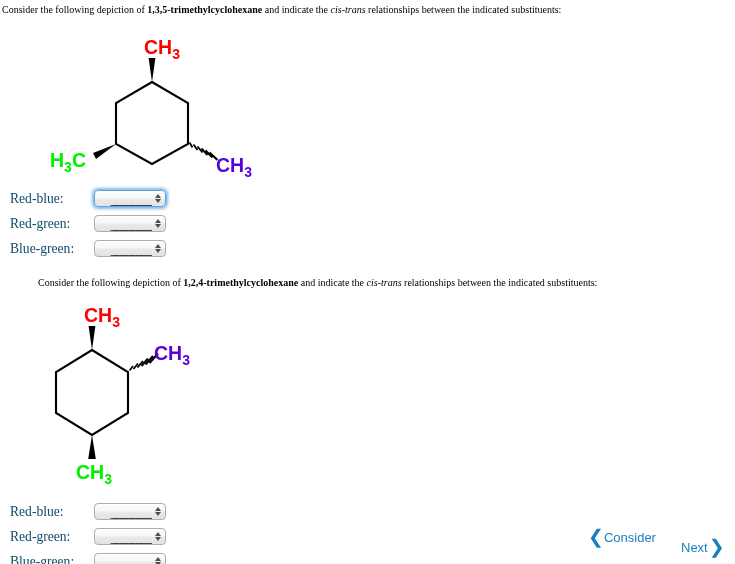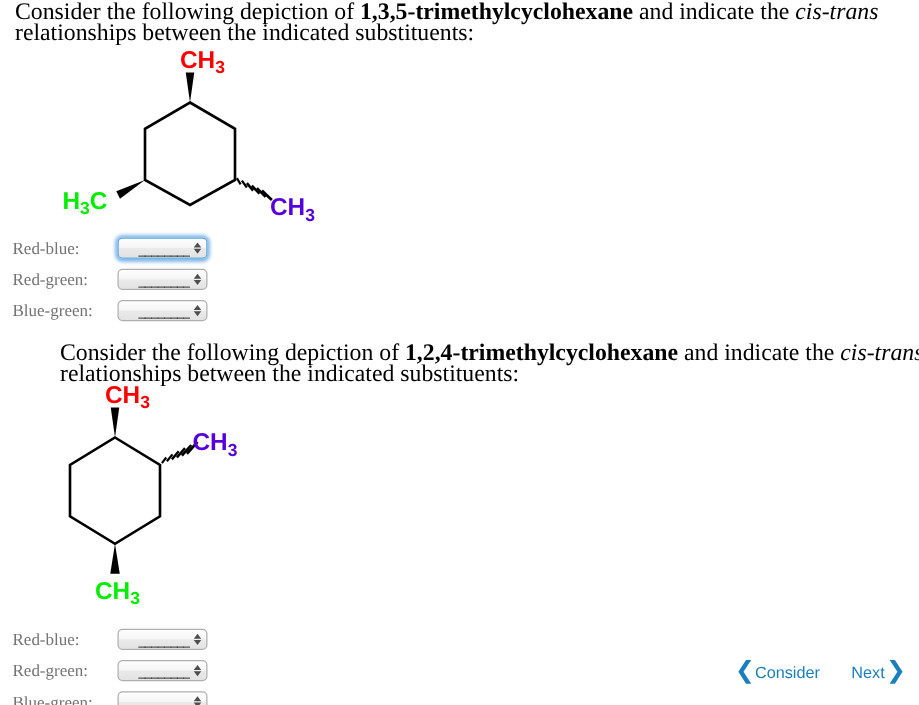--- a/index.html
+++ b/index.html
@@ -20,9 +20,9 @@
   
   .question-block {
     position: absolute;
-    left: 12px;
+    left: 2px;
     width: 712px;
-    font-size: 19px;
+    font-size: 10px;
     line-height: 16.5px;
     color: #000;
   }

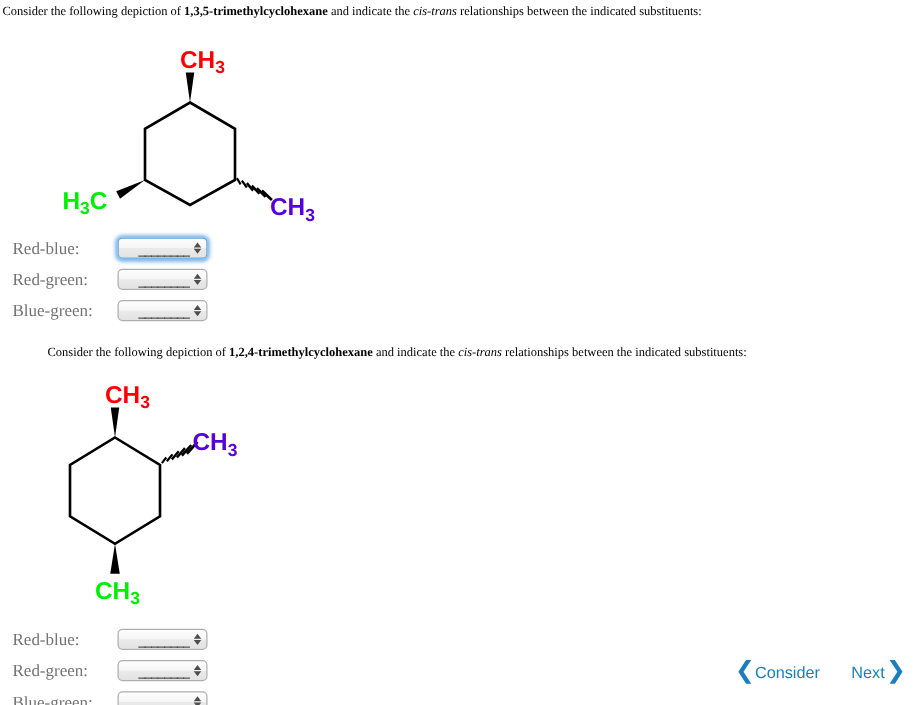--- a/index.html
+++ b/index.html
@@ -59,7 +59,7 @@
   .answer-label {
     font-family: "Liberation Serif", "DejaVu Serif", serif;
     font-size: 13.6px;
-    color: #737373;
+    color: #0c4a6e;
     width: 84px;
     white-space: nowrap;
   }

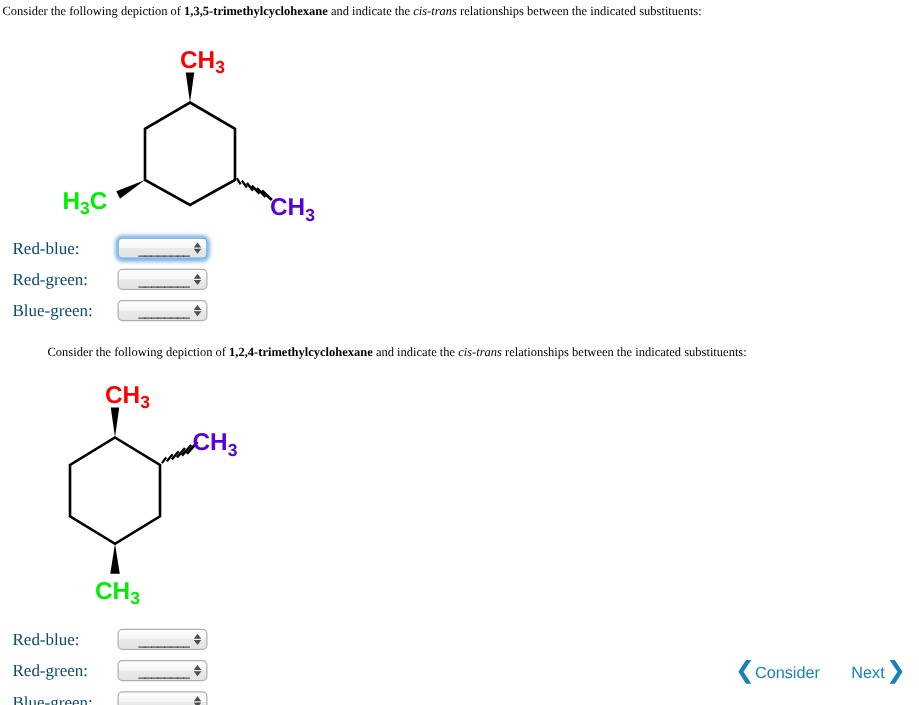--- a/index.html
+++ b/index.html
@@ -137,7 +137,7 @@
     height: 22px;
   }
   #nav-previous { left: 0px; top: 1px; }
-  #nav-next { left: 93px; top: 1px; }
+  #nav-next { left: 93px; top: 11px; }
   .nav-chevron {
     font-size: 19px;
     font-weight: bold;

